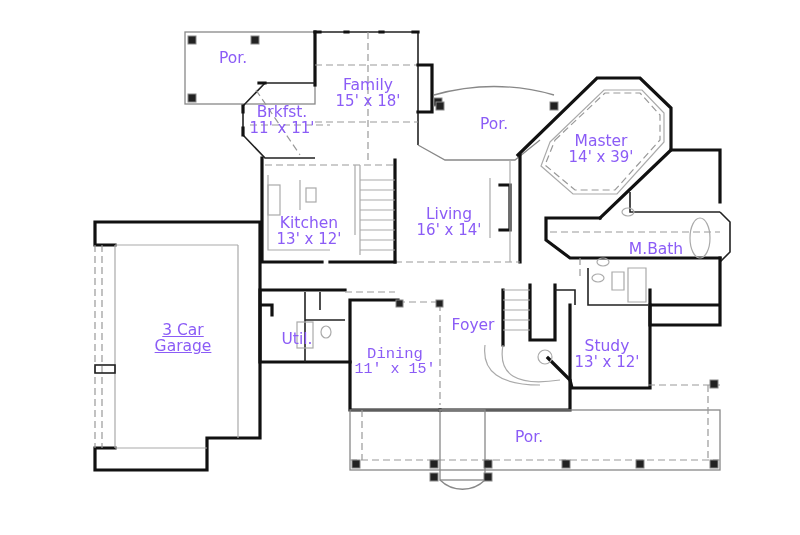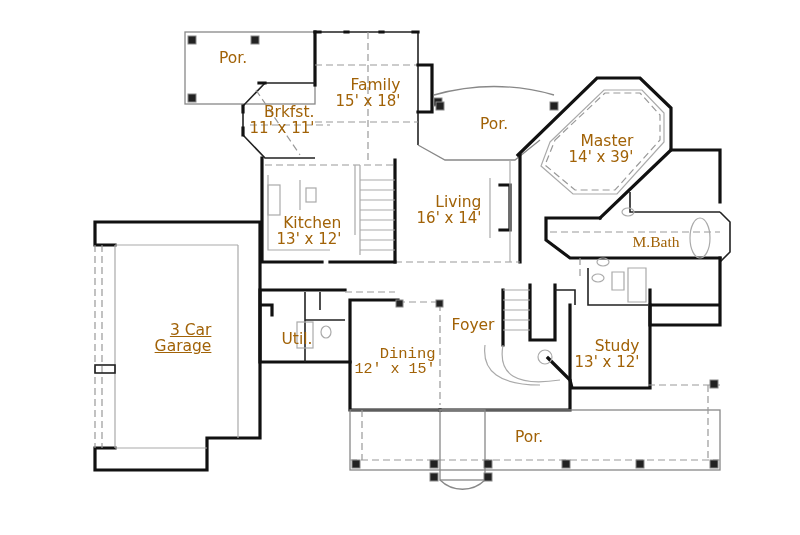--- a/index.html
+++ b/index.html
@@ -11,7 +11,7 @@
   .light { stroke: #aaa; stroke-width: 1.2; fill: none; }
   .porch { stroke: #888; stroke-width: 1.3; fill: none; }
   .post { fill: #222; stroke: #888; stroke-width: 1; }
-  .lbl { position: absolute; color: #a16207; font-size: 15px; line-height: 16px; text-align: right; white-space: nowrap; transform: translate(-50%, 0); }
+  .lbl { position: absolute; color: #8b5cf6; font-size: 15px; line-height: 16px; text-align: center; white-space: nowrap; transform: translate(-50%, 0); }
   .lbl .name { display: block; font-size: 15.5px; }
   .lbl .dim { display: block; font-size: 15px; }
 </style>

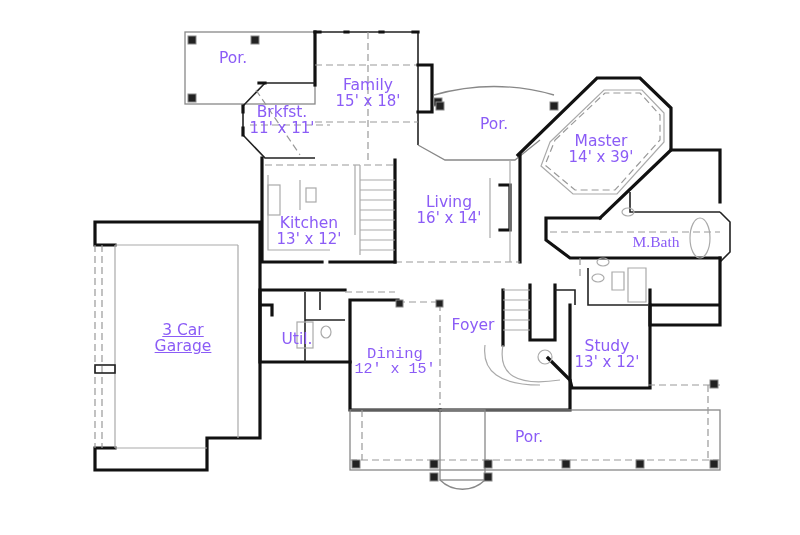--- a/index.html
+++ b/index.html
@@ -159,7 +159,7 @@
     <span class="name">Master</span>
     <span class="dim">14' x 39'</span>
   </div>
-<div class="lbl" style="left:449px;top:194px;">
+<div class="lbl" style="left:449px;top:206px;">
     <span class="name">Living</span>
     <span class="dim">16' x 14'</span>
   </div>

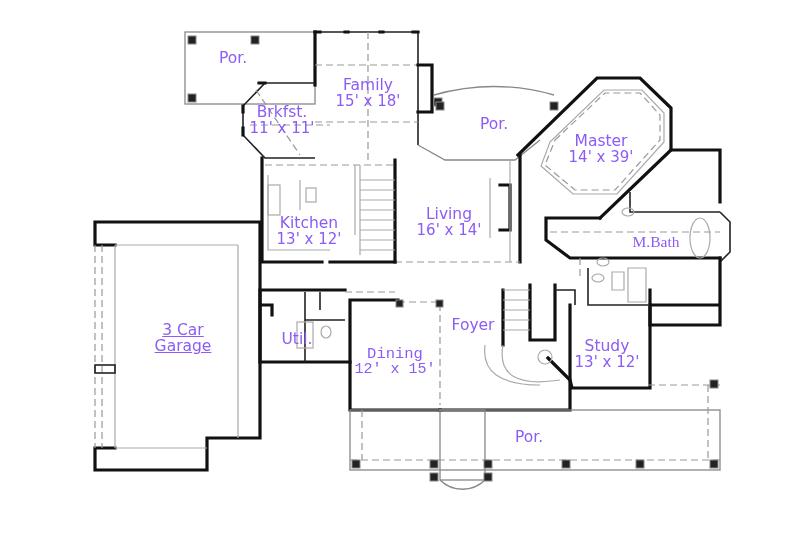--- a/index.html
+++ b/index.html
@@ -167,7 +167,7 @@
     <span class="name">Kitchen</span>
     <span class="dim">13' x 12'</span>
   </div>
-<div class="lbl" style="left:656px;top:234px;font-family:Liberation Serif, serif;">
+<div class="lbl" style="left:656px;top:241px;">
     <span class="name">M.Bath</span>
   </div>
 <div class="lbl" style="left:183px;top:322px;text-decoration:underline;">

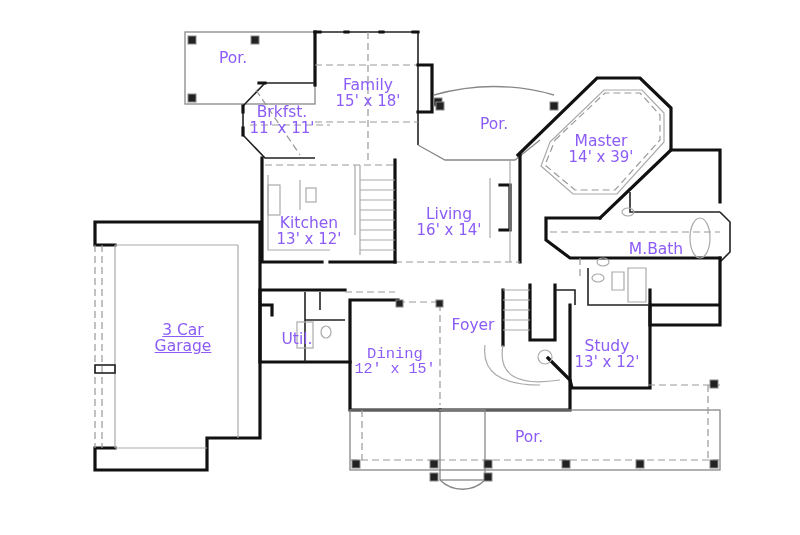--- a/index.html
+++ b/index.html
@@ -182,7 +182,7 @@
   </div>
 <div class="lbl" style="left:395px;top:346px;font-family:Liberation Mono, monospace;">
     <span class="name">Dining</span>
-    <span class="dim">12' x 15'</span>
+    <span class="dim">11' x 15'</span>
   </div>
 <div class="lbl" style="left:607px;top:338px;">
     <span class="name">Study</span>

